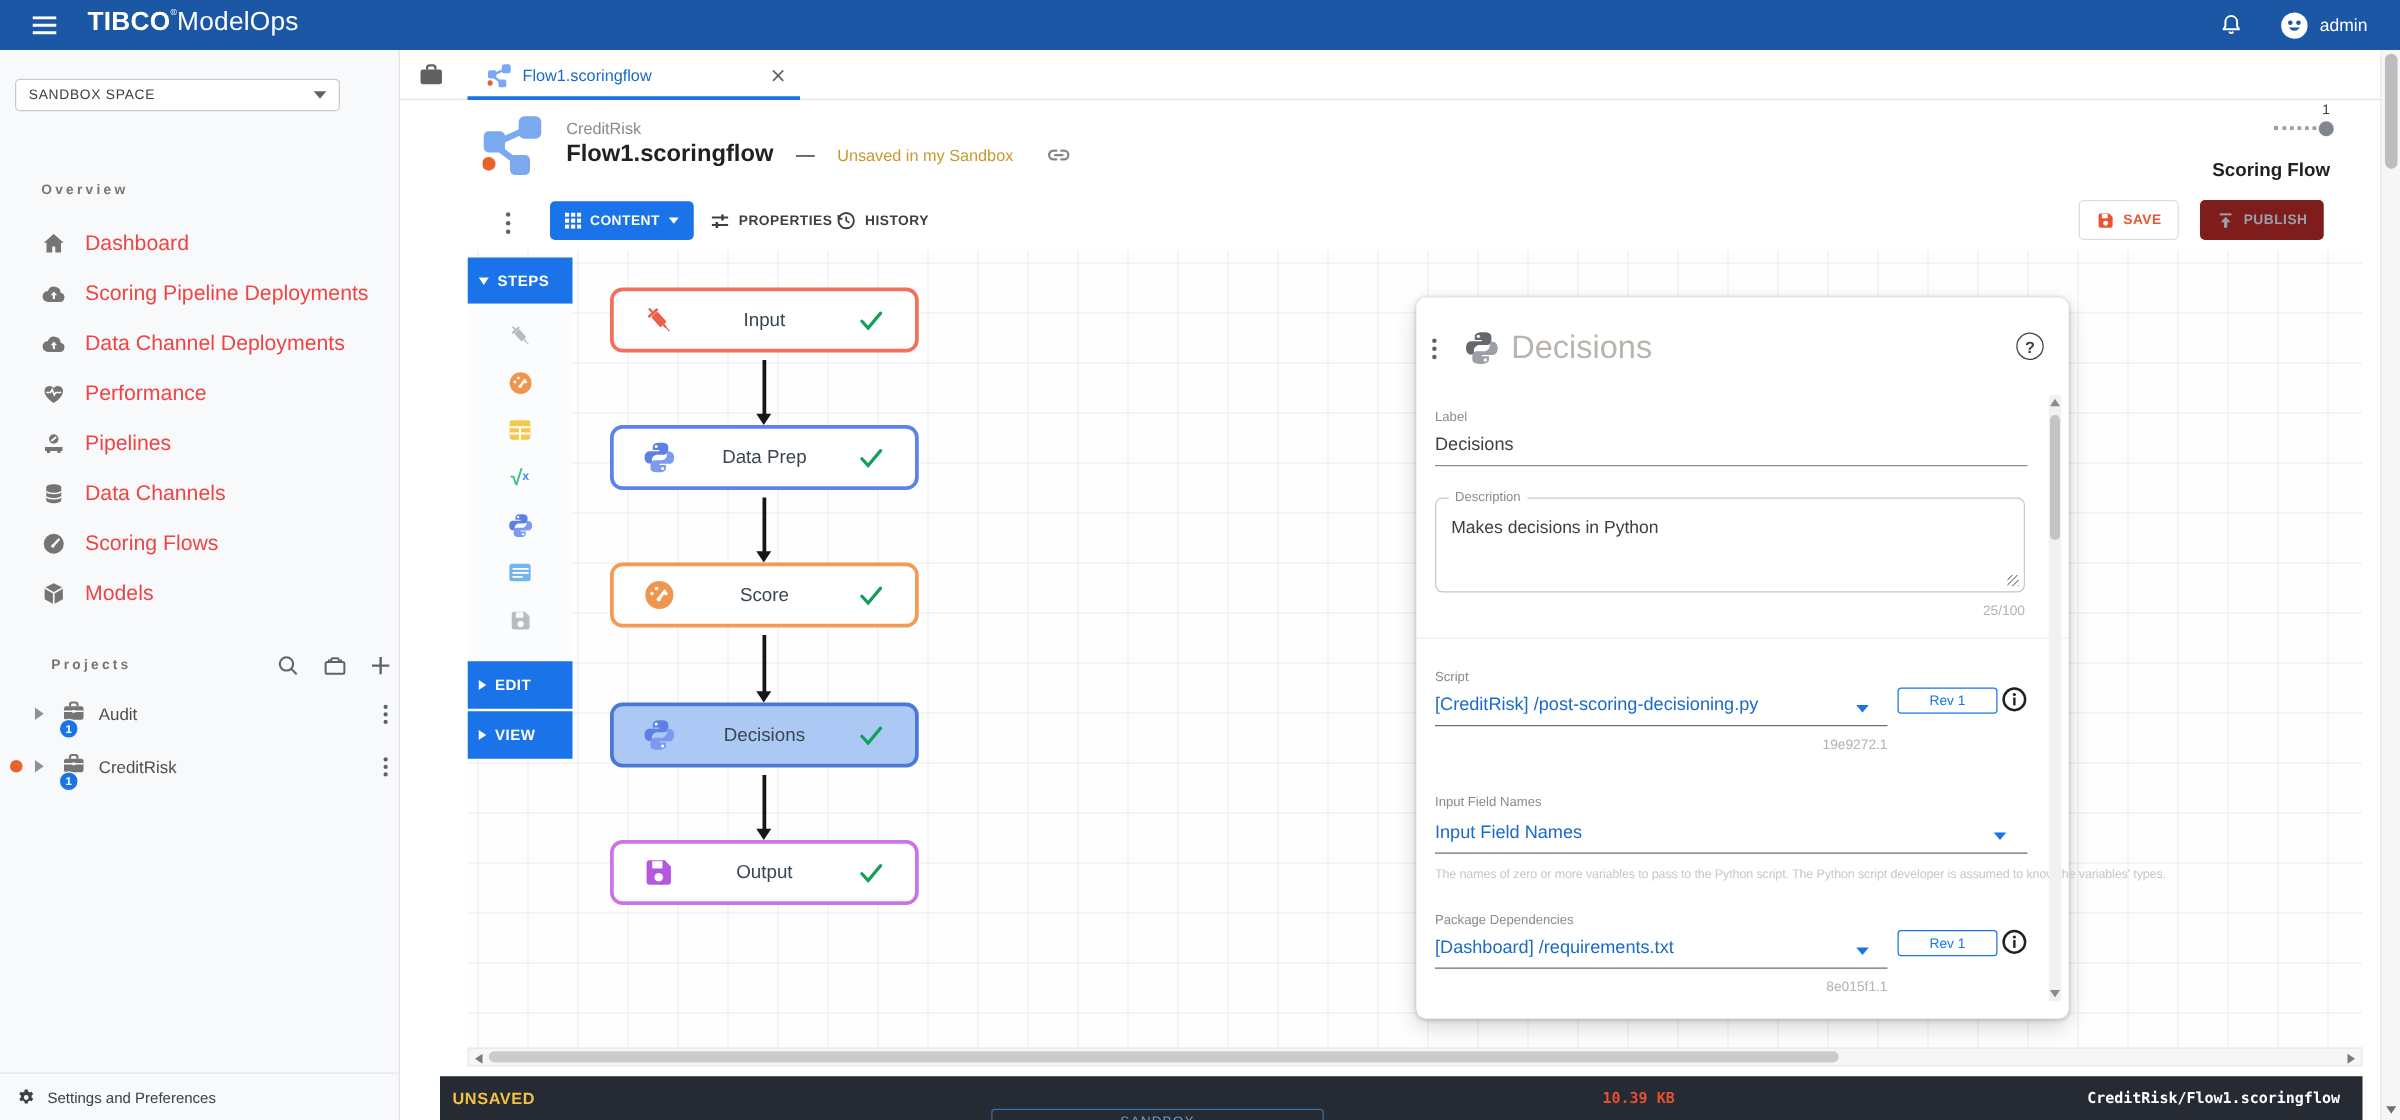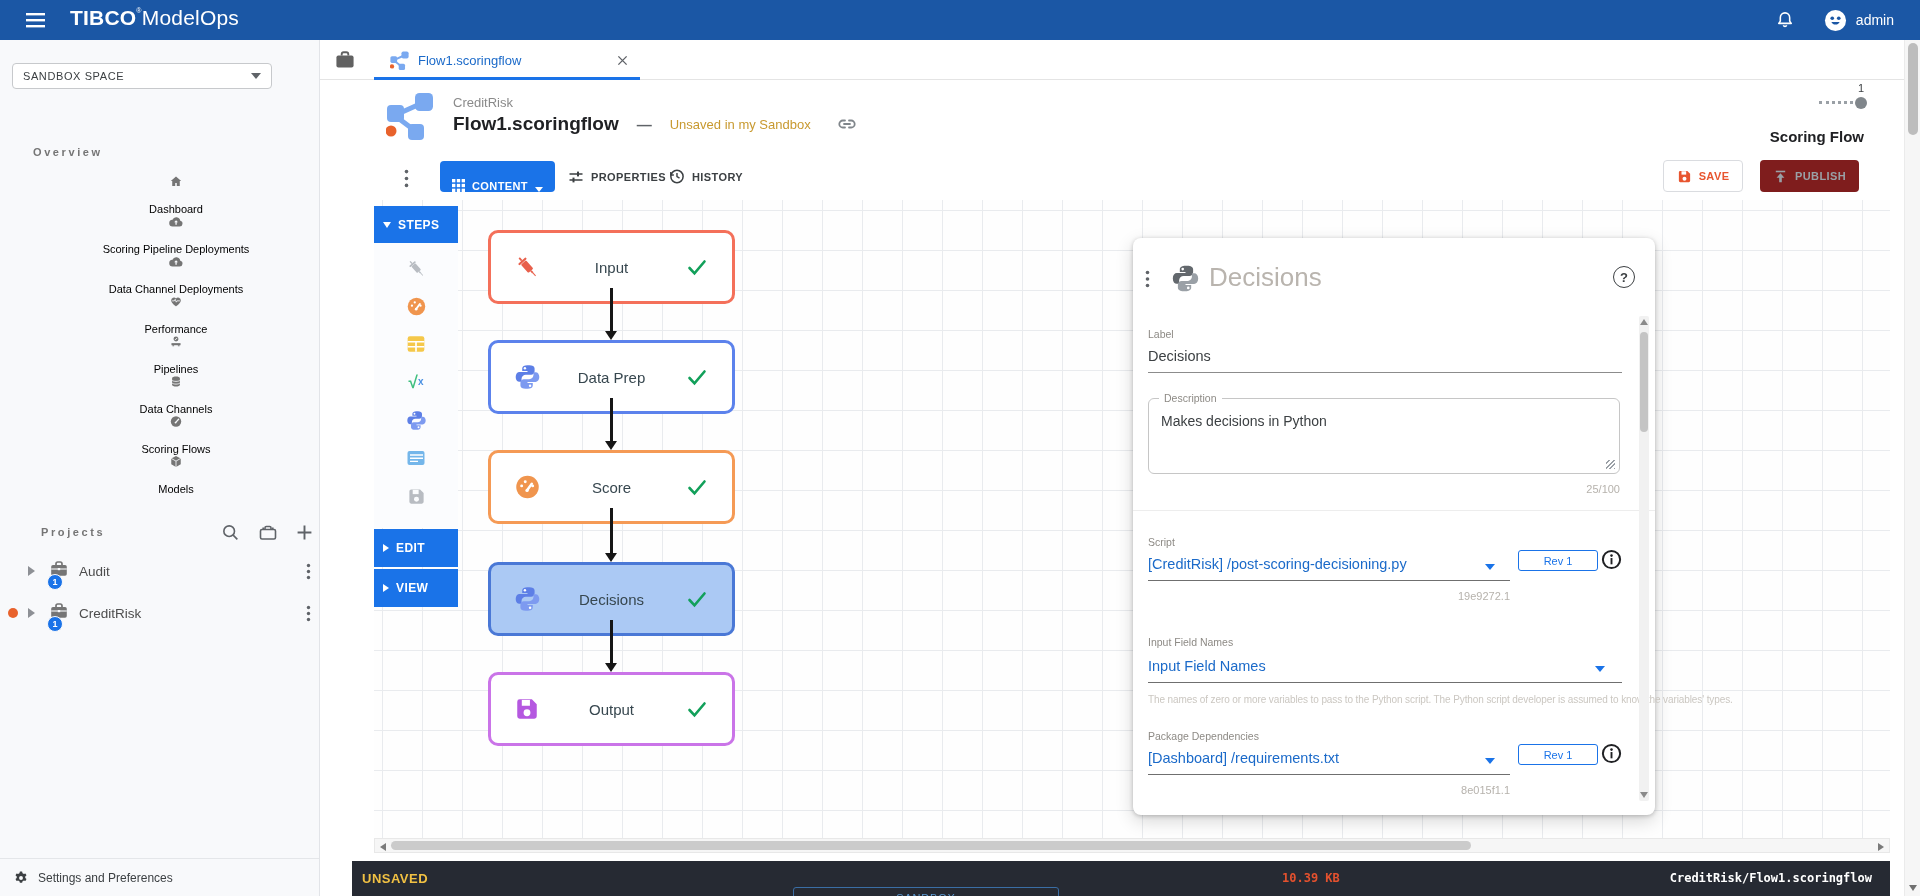--- a/index.html
+++ b/index.html
@@ -74,7 +74,7 @@
   .kebab-btn{position:absolute;left:82px;top:127px;cursor:pointer;padding:2px;}
   .btn-content{position:absolute;left:120px;top:121px;height:31px;padding:0 12px;background:#1a73e8;border:none;
                border-radius:4px;color:#fff;font-size:11px;font-weight:700;letter-spacing:.4px;
-               display:flex;align-items:flex-end;gap:7px;cursor:pointer;font-family:inherit;}
+               display:flex;align-items:center;gap:7px;cursor:pointer;font-family:inherit;}
   .btn-content .tri{width:0;height:0;border-left:4.5px solid transparent;border-right:4.5px solid transparent;
                     border-top:5.5px solid #fff;}
   .btn-flat{position:absolute;top:121px;height:31px;background:none;border:none;display:flex;align-items:center;gap:7px;

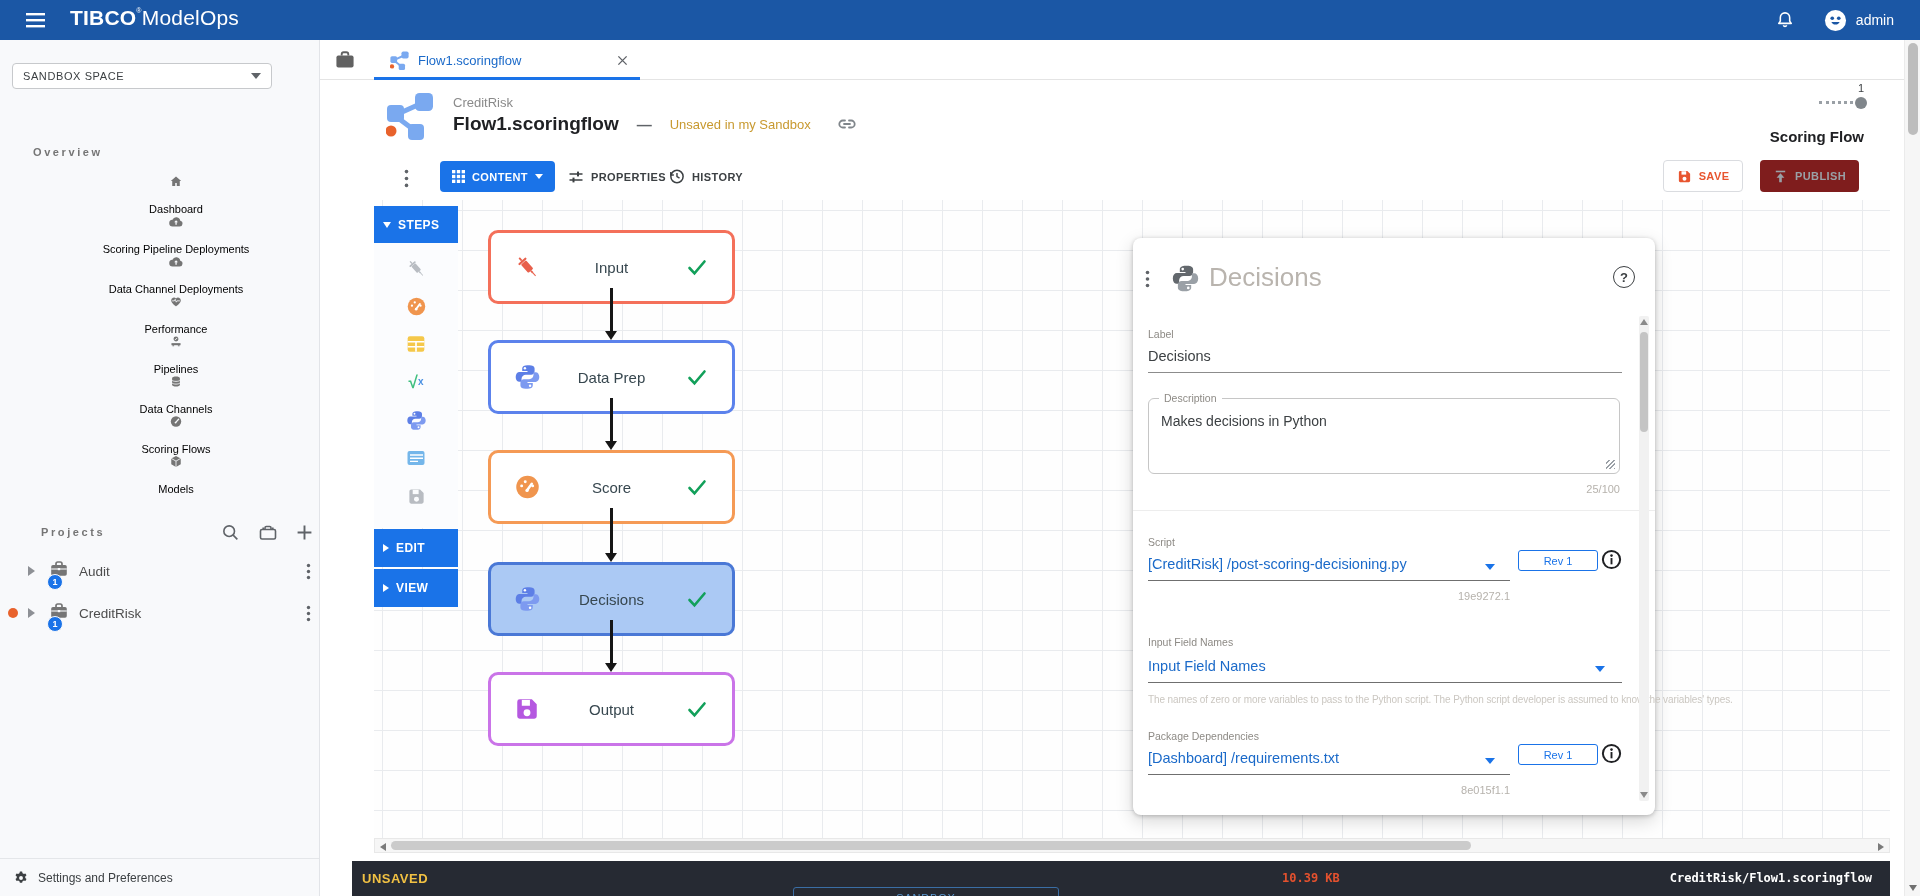--- a/index.html
+++ b/index.html
@@ -28,7 +28,7 @@
   .side-label{position:absolute;left:33px;font-size:11px;font-weight:700;letter-spacing:2.6px;color:#757575;}
   .nav{position:absolute;left:0;top:135px;width:100%;}
   .nav-item{height:40px;display:flex;align-items:center;gap:15px;padding-left:33px;cursor:pointer;
-            font-size:11px;color:#000000;flex-direction:column;}
+            font-size:17px;color:#ef4444;}
   .proj-head{position:absolute;left:0;top:477px;width:100%;height:30px;display:flex;align-items:center;}
   .proj-head .side-label2{margin-left:41px;font-size:11px;font-weight:700;letter-spacing:2.6px;color:#757575;}
   .proj-icons{margin-left:auto;margin-right:6px;display:flex;align-items:center;gap:18px;}

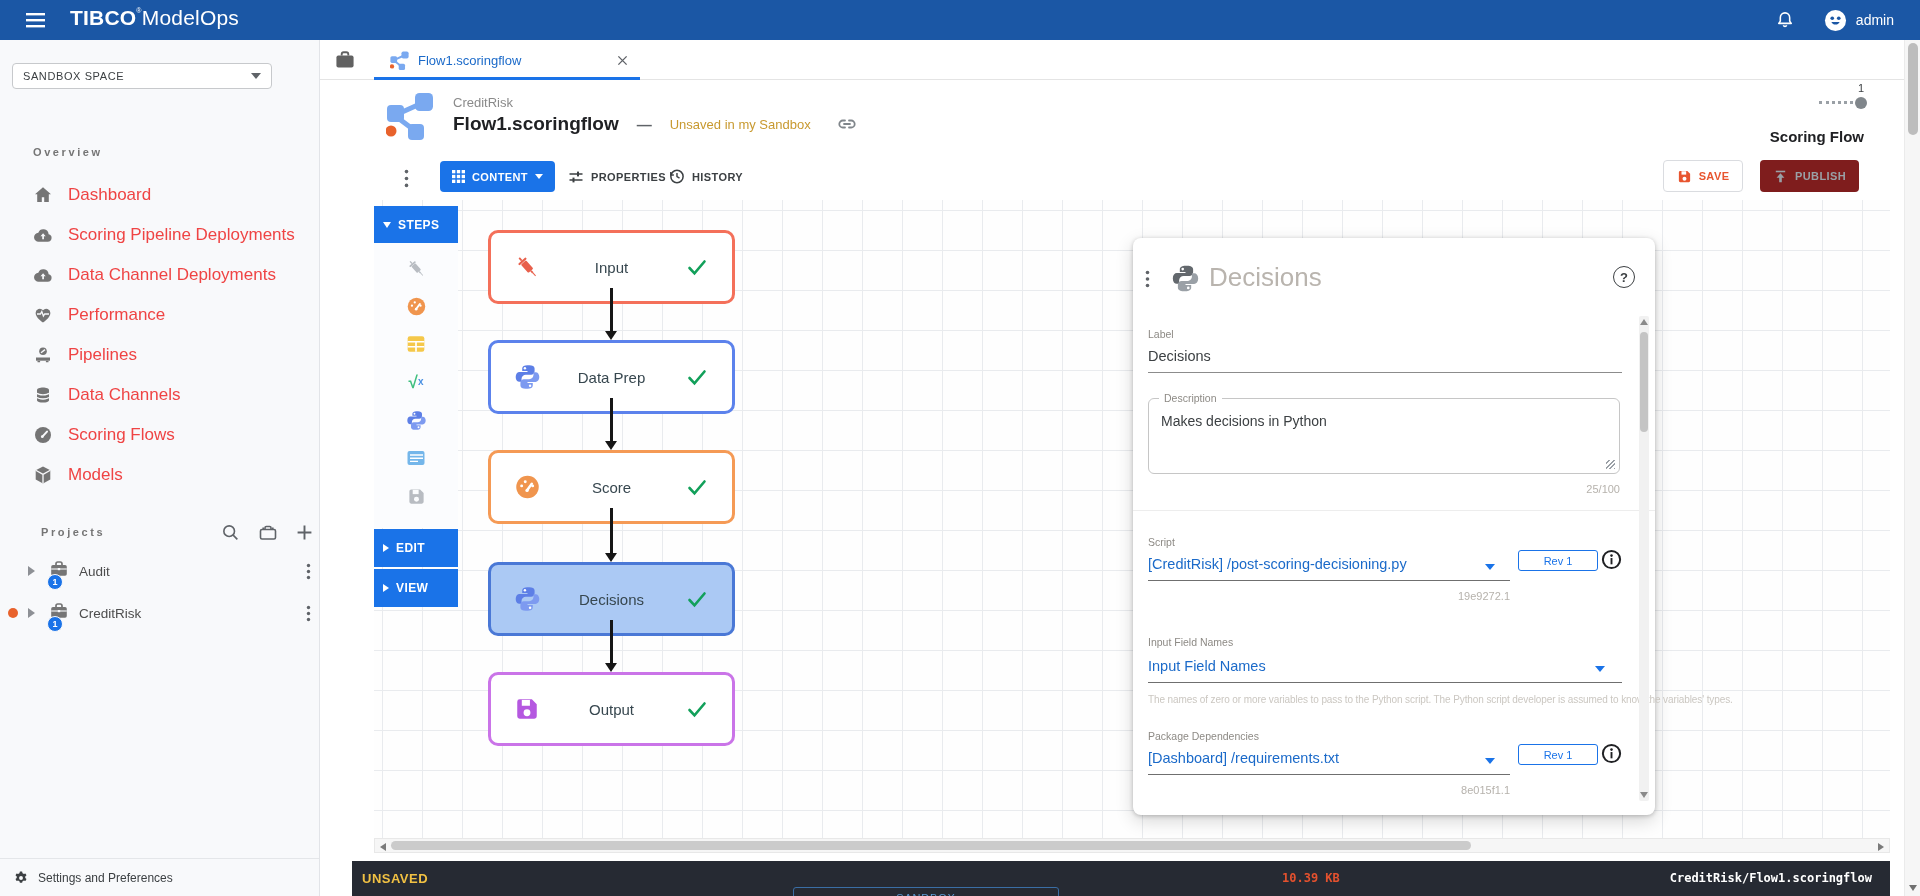--- a/index.html
+++ b/index.html
@@ -107,7 +107,7 @@
   #edit-btn{top:329px;height:38px;}
   #view-btn{top:368px;height:38px;margin-top:1px;top:368px;}
 
-  .node{position:absolute;left:114px;width:247px;height:74px;background:#fff;border:3px solid #999;
+  .node{position:absolute;left:114px;width:247px;height:52px;background:#fff;border:3px solid #999;
         border-radius:10px;box-sizing:border-box;cursor:pointer;}
   .node .n-icon{position:absolute;left:23px;top:50%;transform:translateY(-50%);display:flex;}
   .node .n-label{position:absolute;left:0;width:100%;top:50%;transform:translateY(-50%);

